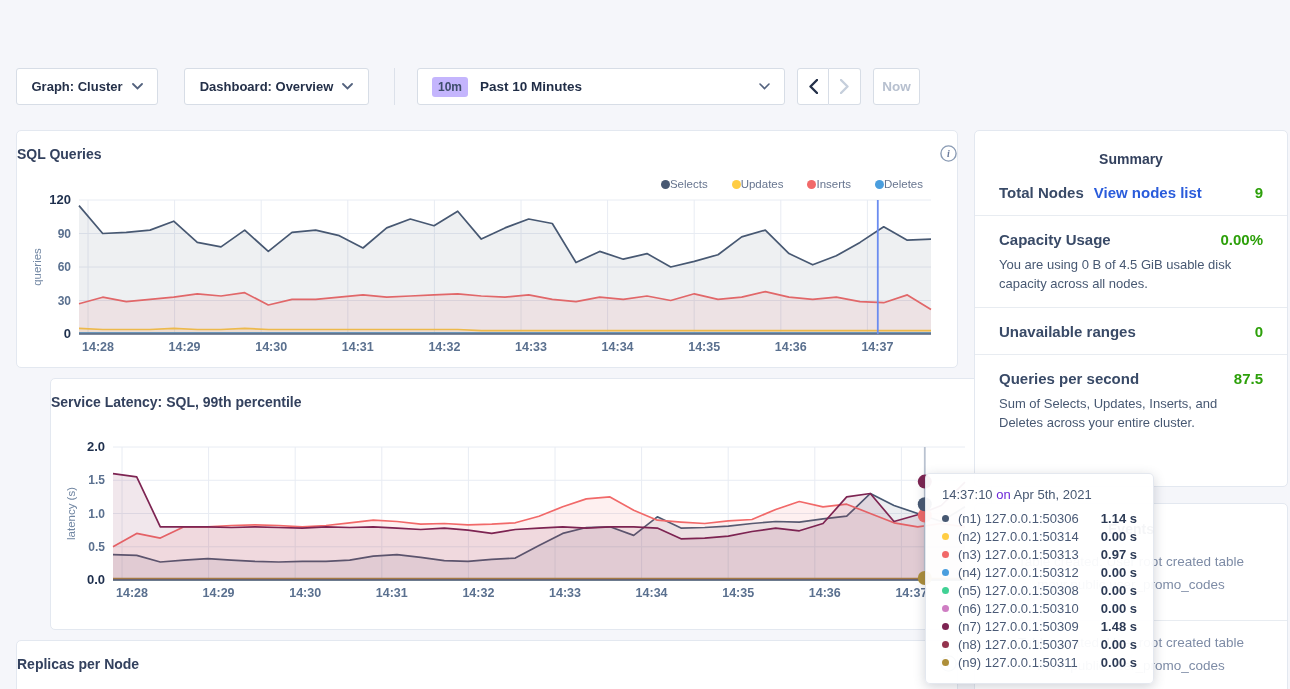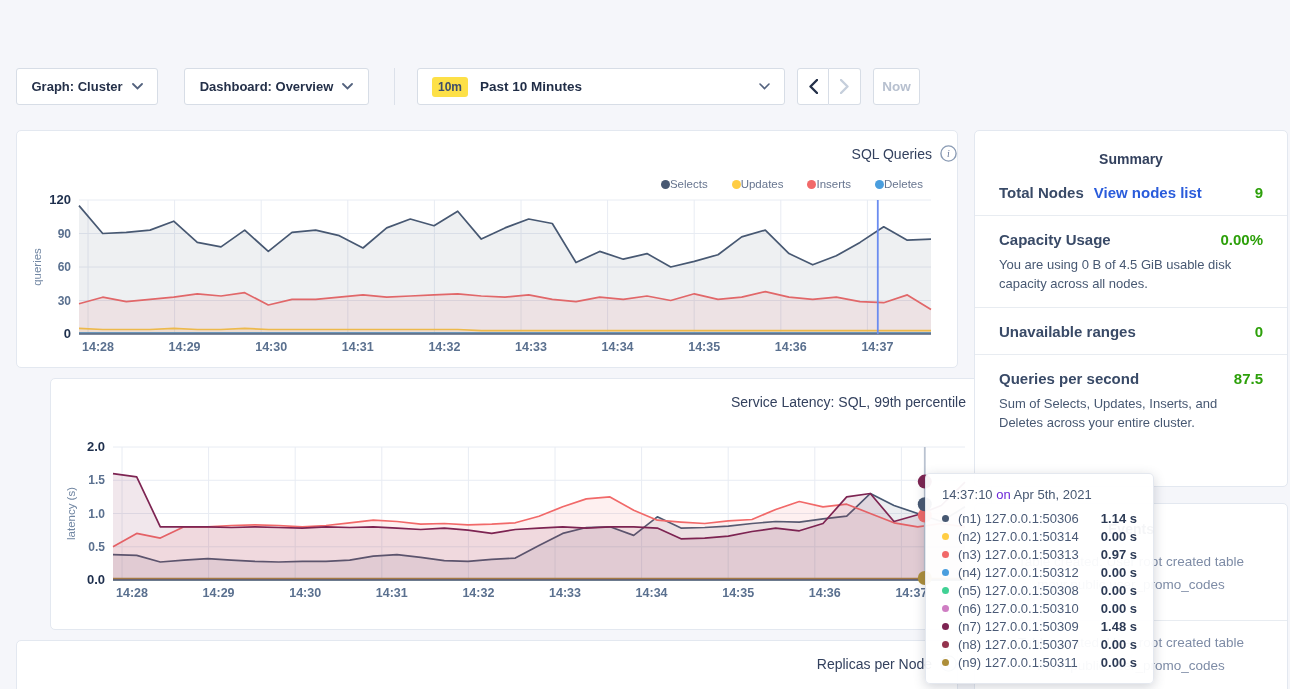--- a/index.html
+++ b/index.html
@@ -17,7 +17,7 @@
   #dd-dashboard { left:184px; width:185px; justify-content:center; }
   .vdivider { position:absolute; left:394px; top:68px; width:1px; height:37px; background:#dce1ea; }
   .tp { position:absolute; left:417px; top:68px; width:368px; height:37px; padding:0 14px; }
-  .tp-badge { background:#fde047; border-radius:3px; padding:3px 6px; font-size:12px; font-weight:700; color:#3e4d6b; margin-right:12px; }
+  .tp-badge { background:#c4b5fd; border-radius:3px; padding:3px 6px; font-size:12px; font-weight:700; color:#3e4d6b; margin-right:12px; }
   .tp-label { font-size:13.5px; font-weight:700; color:#1f2c46; }
   .tp .chev { margin-left:auto; }
   .nav-group { position:absolute; left:797px; top:68px; display:flex; }

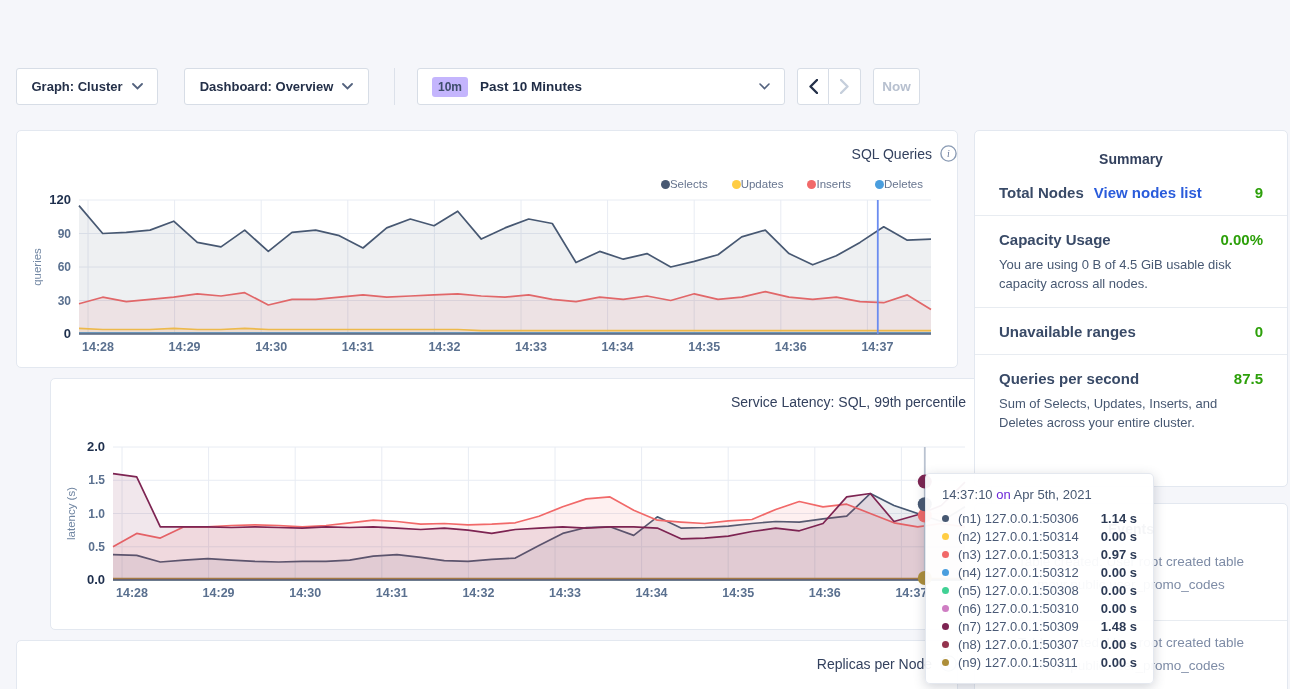--- a/index.html
+++ b/index.html
@@ -34,8 +34,8 @@
   #panel-summary  { left:974px; top:130px; width:314px; height:357px; }
   #panel-events   { left:974px; top:503px; width:314px; height:240px; }
 
-  .chart-title { display:flex; justify-content:flex-end; align-items:center; gap:8px; padding-top:14px;
-    font-size:14px; font-weight:400; color:#33415e; }
+  .chart-title { display:flex; justify-content:space-between; align-items:center; gap:8px; padding-top:14px;
+    font-size:14px; font-weight:700; color:#33415e; }
   .info-icon { display:inline-flex; width:17px; height:17px; }
   .chart-svg { position:absolute; left:0; top:0; }
   .legend { position:absolute; right:34px; top:47px; display:flex; gap:24px; }

